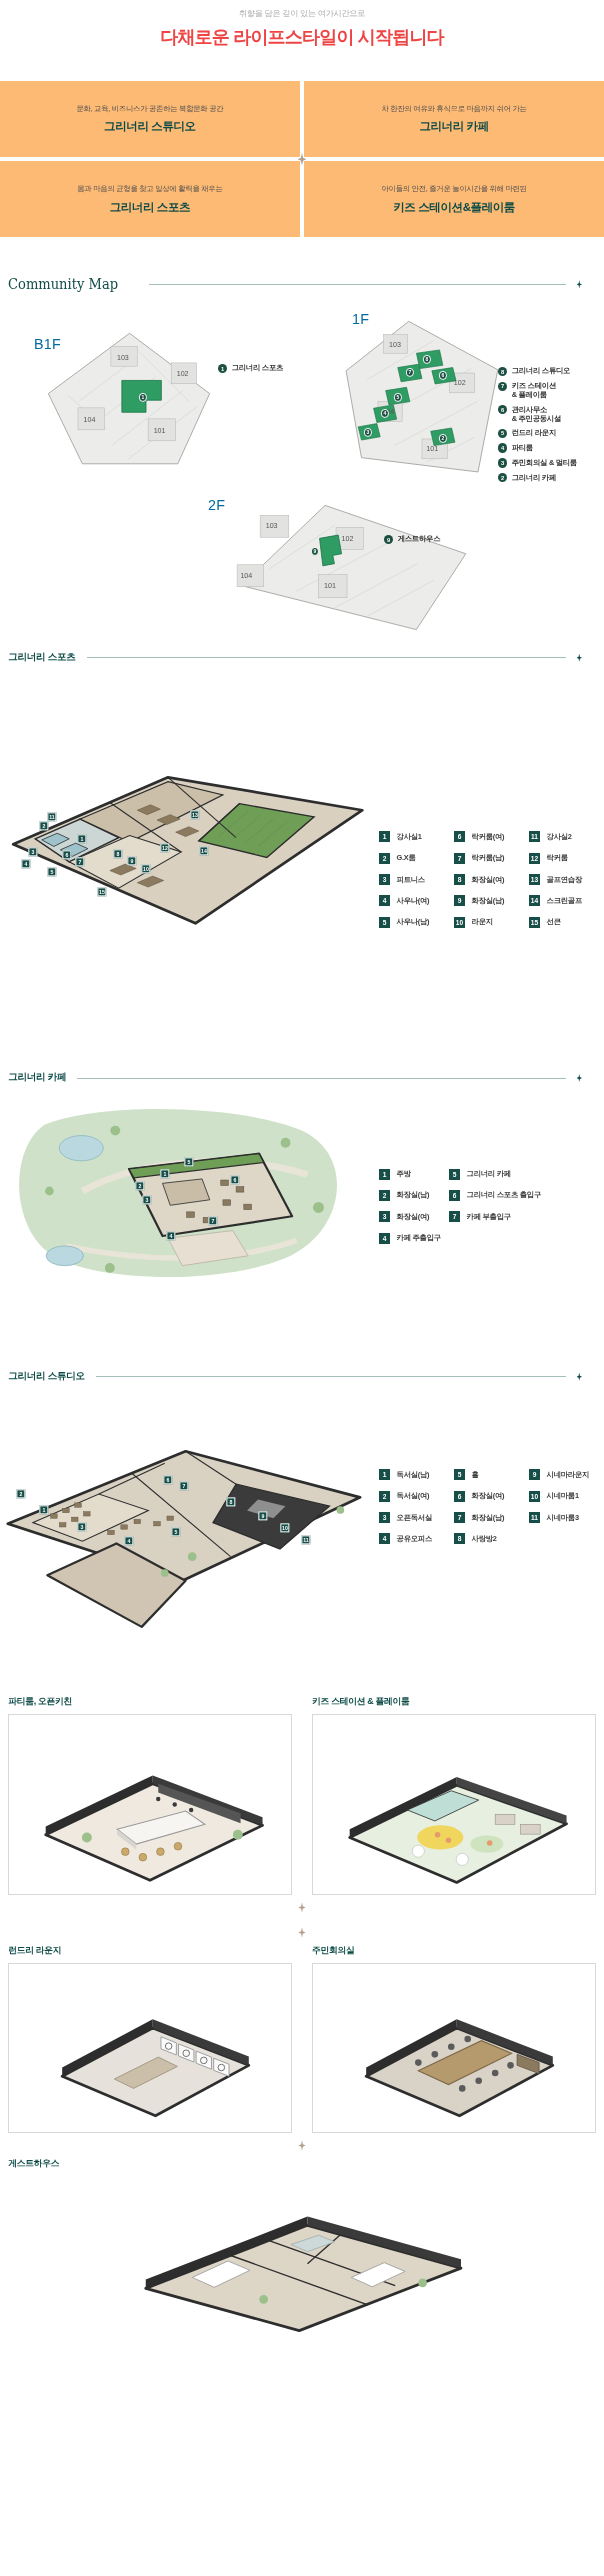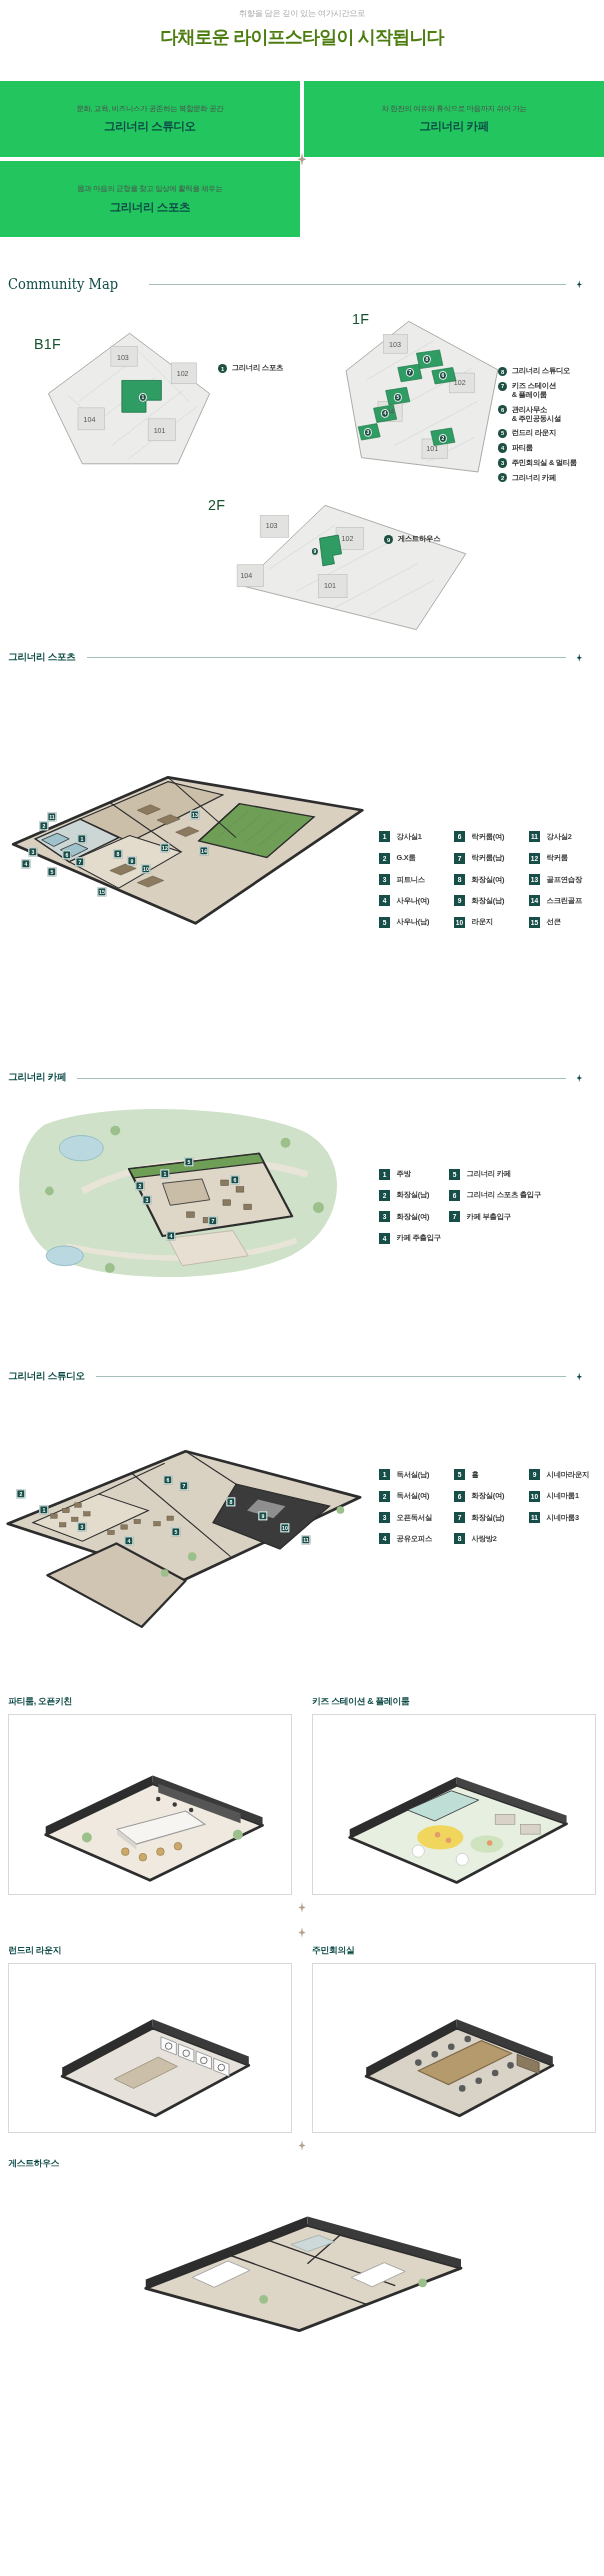--- a/index.html
+++ b/index.html
@@ -9,7 +9,7 @@
   
   .hero { height:81px; padding-top:7.7px; text-align:center; }
   .hero-sub { font-size:8.2px; color:#a9a9a9; letter-spacing:-0.3px; }
-  .hero-title { margin-top:6.6px; font-size:18px; font-weight:bold; color:#4d7c0f; letter-spacing:-0.8px; }
+  .hero-title { margin-top:6.6px; font-size:18px; font-weight:bold; color:#ef4444; letter-spacing:-0.8px; }
 
   
   .cards { position:relative; display:grid; grid-template-columns:1fr 1fr; gap:4.4px; }

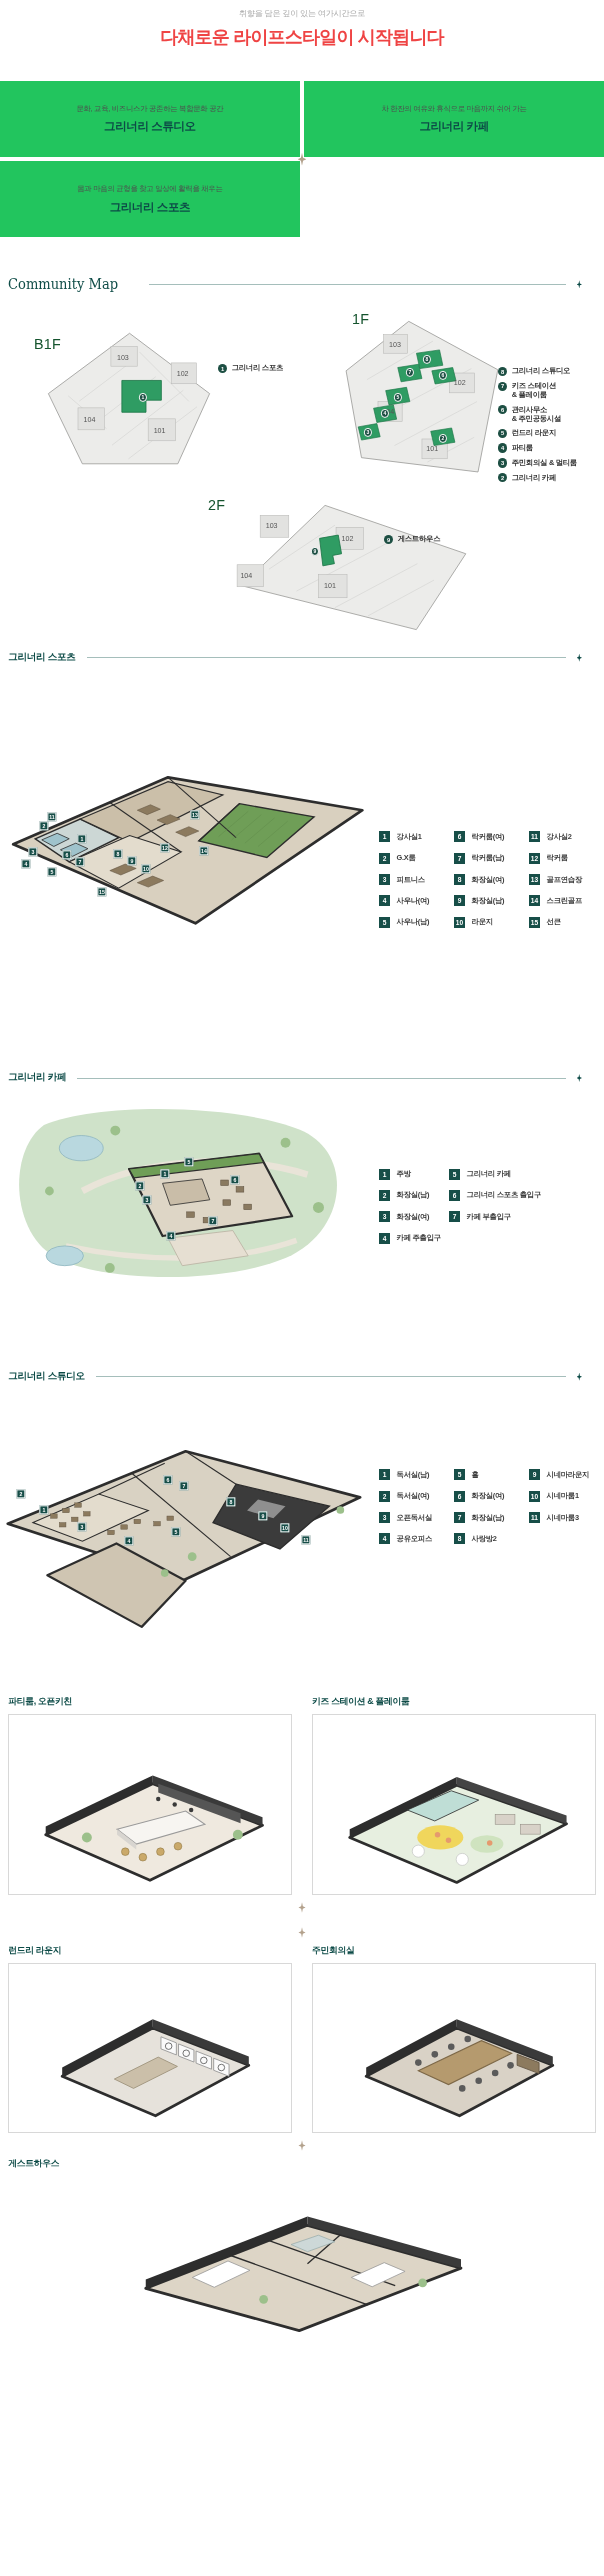--- a/index.html
+++ b/index.html
@@ -13,7 +13,7 @@
 
   
   .cards { position:relative; display:grid; grid-template-columns:1fr 1fr; gap:4.4px; }
-  .card { height:76px; background:#22c55e; display:flex; flex-direction:column; justify-content:center; align-items:center; gap:5.5px; }
+  .card { height:76px; background:#fdba74; display:flex; flex-direction:column; justify-content:center; align-items:center; gap:5.5px; }
   .card-desc { font-size:7.4px; color:#4e4e4e; letter-spacing:-0.3px; }
   .card-title { font-size:11.5px; font-weight:bold; color:#0d4b47; letter-spacing:-0.4px; }
   .diamond { display:inline-block; background:#b3a18c;

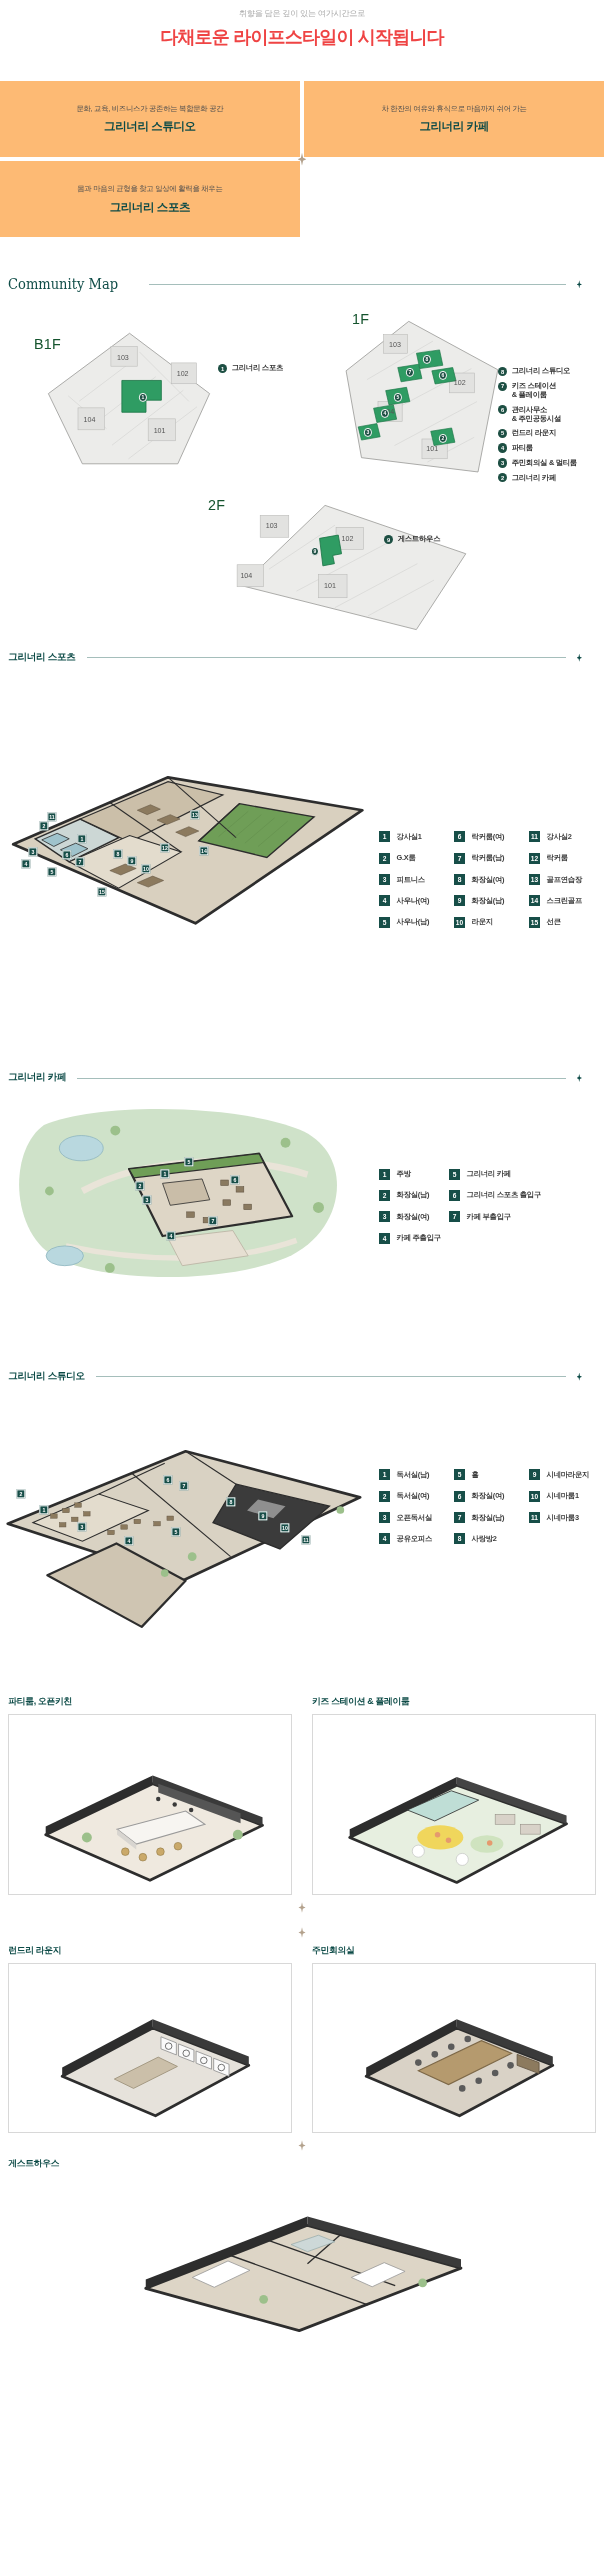--- a/index.html
+++ b/index.html
@@ -102,6 +102,10 @@
     <div class="card">
       <div class="card-desc">몸과 마음의 균형을 찾고 일상에 활력을 채우는</div>
       <div class="card-title">그리너리 스포츠</div>
+    </div>
+    <div class="card">
+      <div class="card-desc">아이들의 안전, 즐거운 놀이시간을 위해 마련된</div>
+      <div class="card-title">키즈 스테이션&amp;플레이룸</div>
     </div>
     <span class="diamond cards-diamond"></span>
   </div>

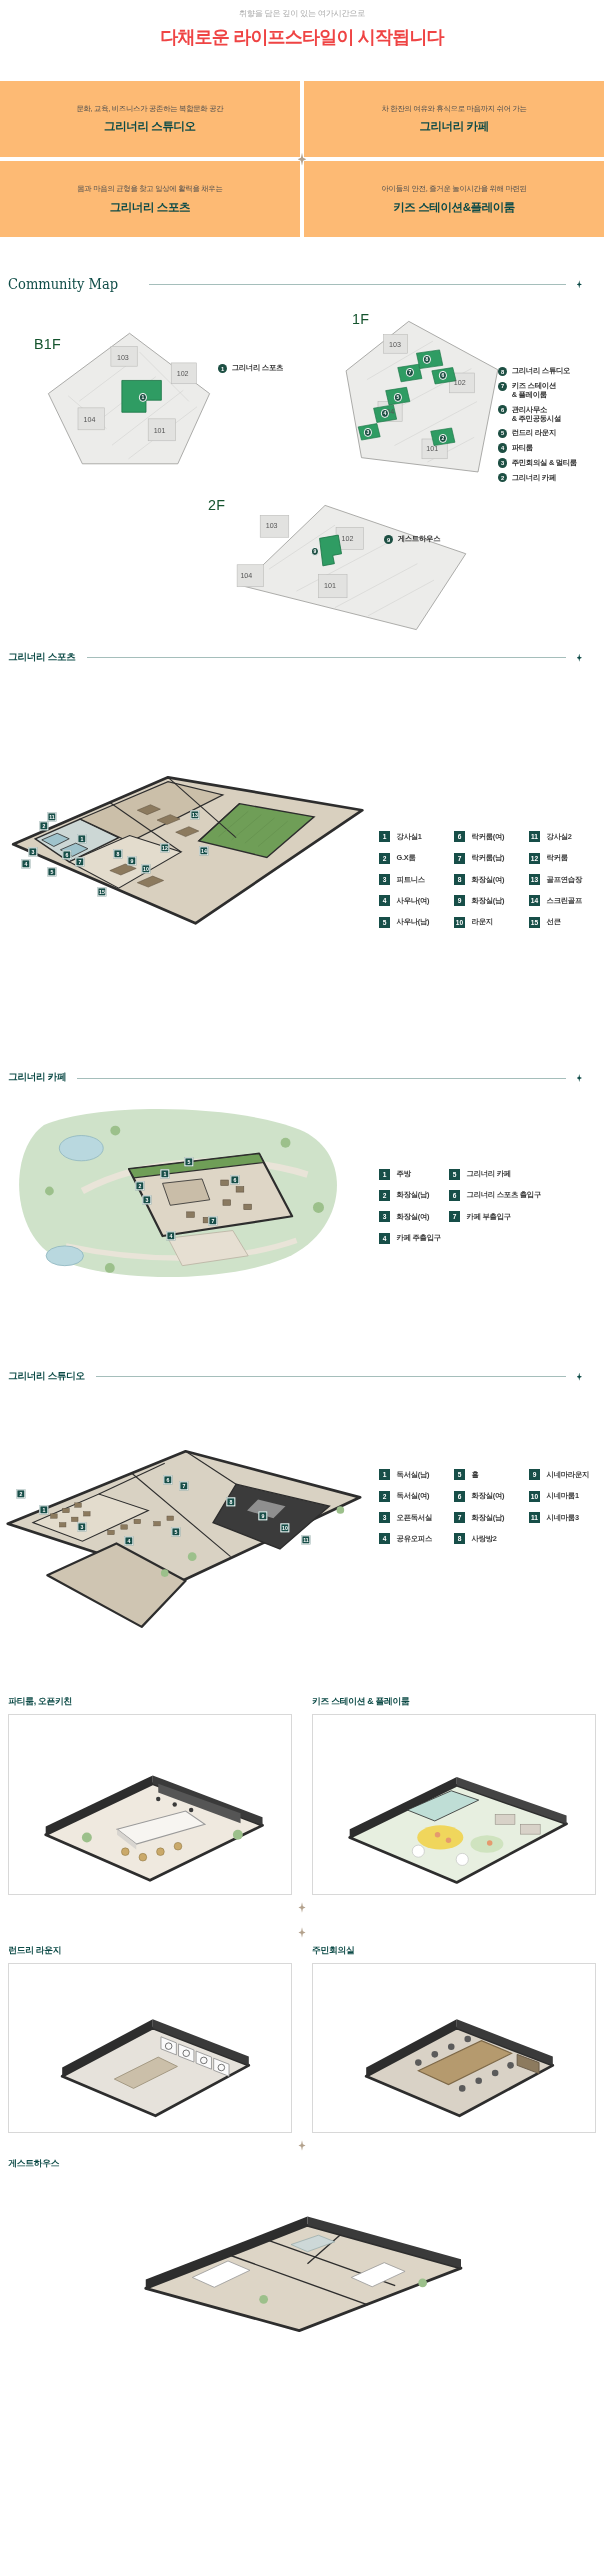--- a/index.html
+++ b/index.html
@@ -31,7 +31,7 @@
 
   
   .maps { position:relative; margin-top:13px; height:336px; }
-  .floor-label { position:absolute; font-size:14.3px; font-weight:300; color:#14532d; letter-spacing:0.3px; }
+  .floor-label { position:absolute; font-size:14.3px; font-weight:300; color:#0369a1; letter-spacing:0.3px; }
   .site-plan { position:absolute; }
   .site-plan svg { display:block; }
   .cm-legend { position:absolute; }

